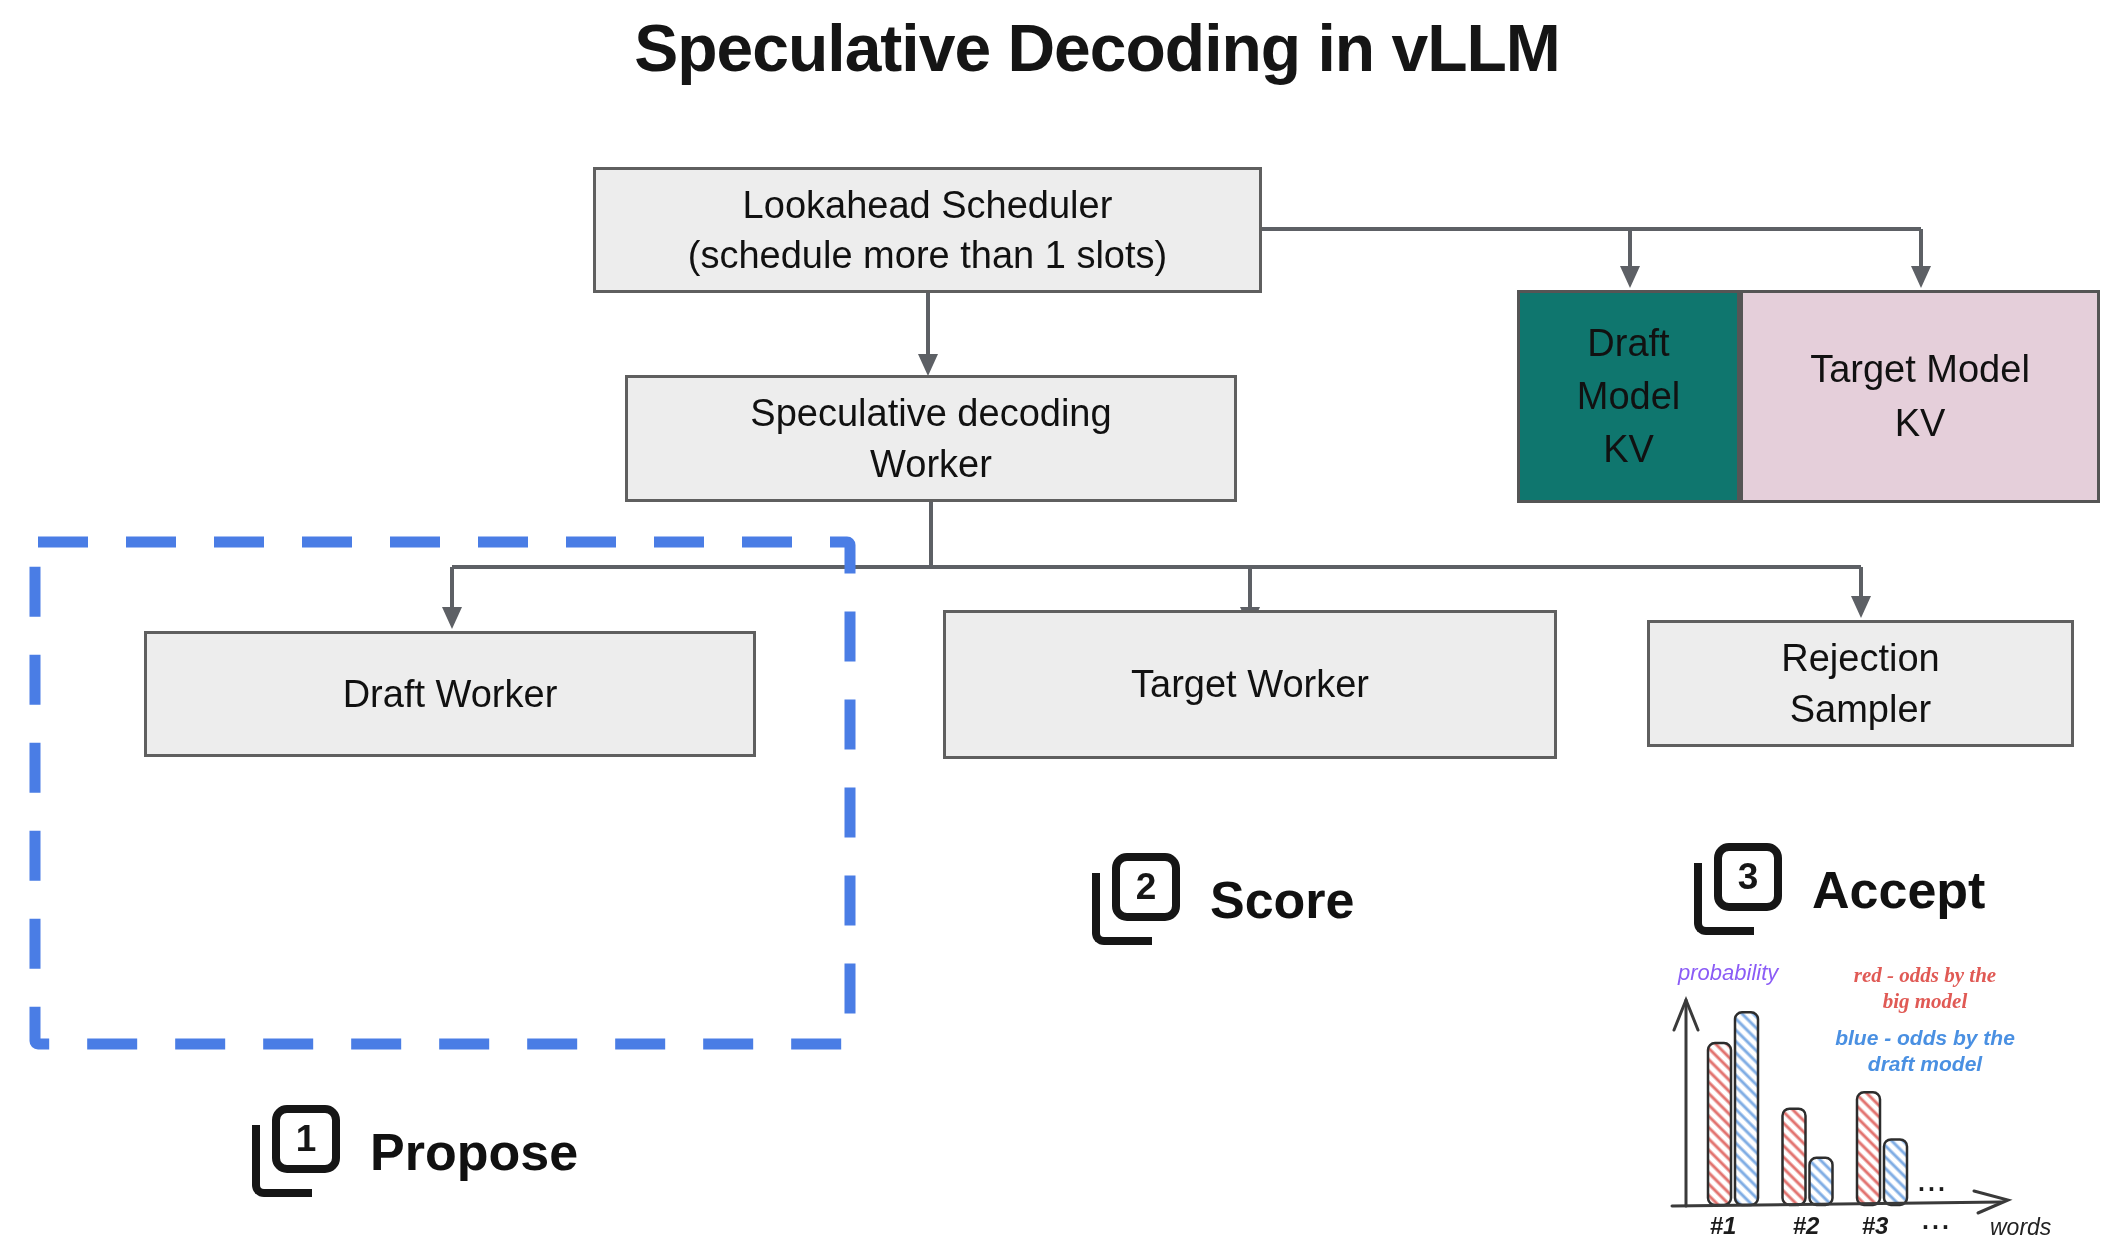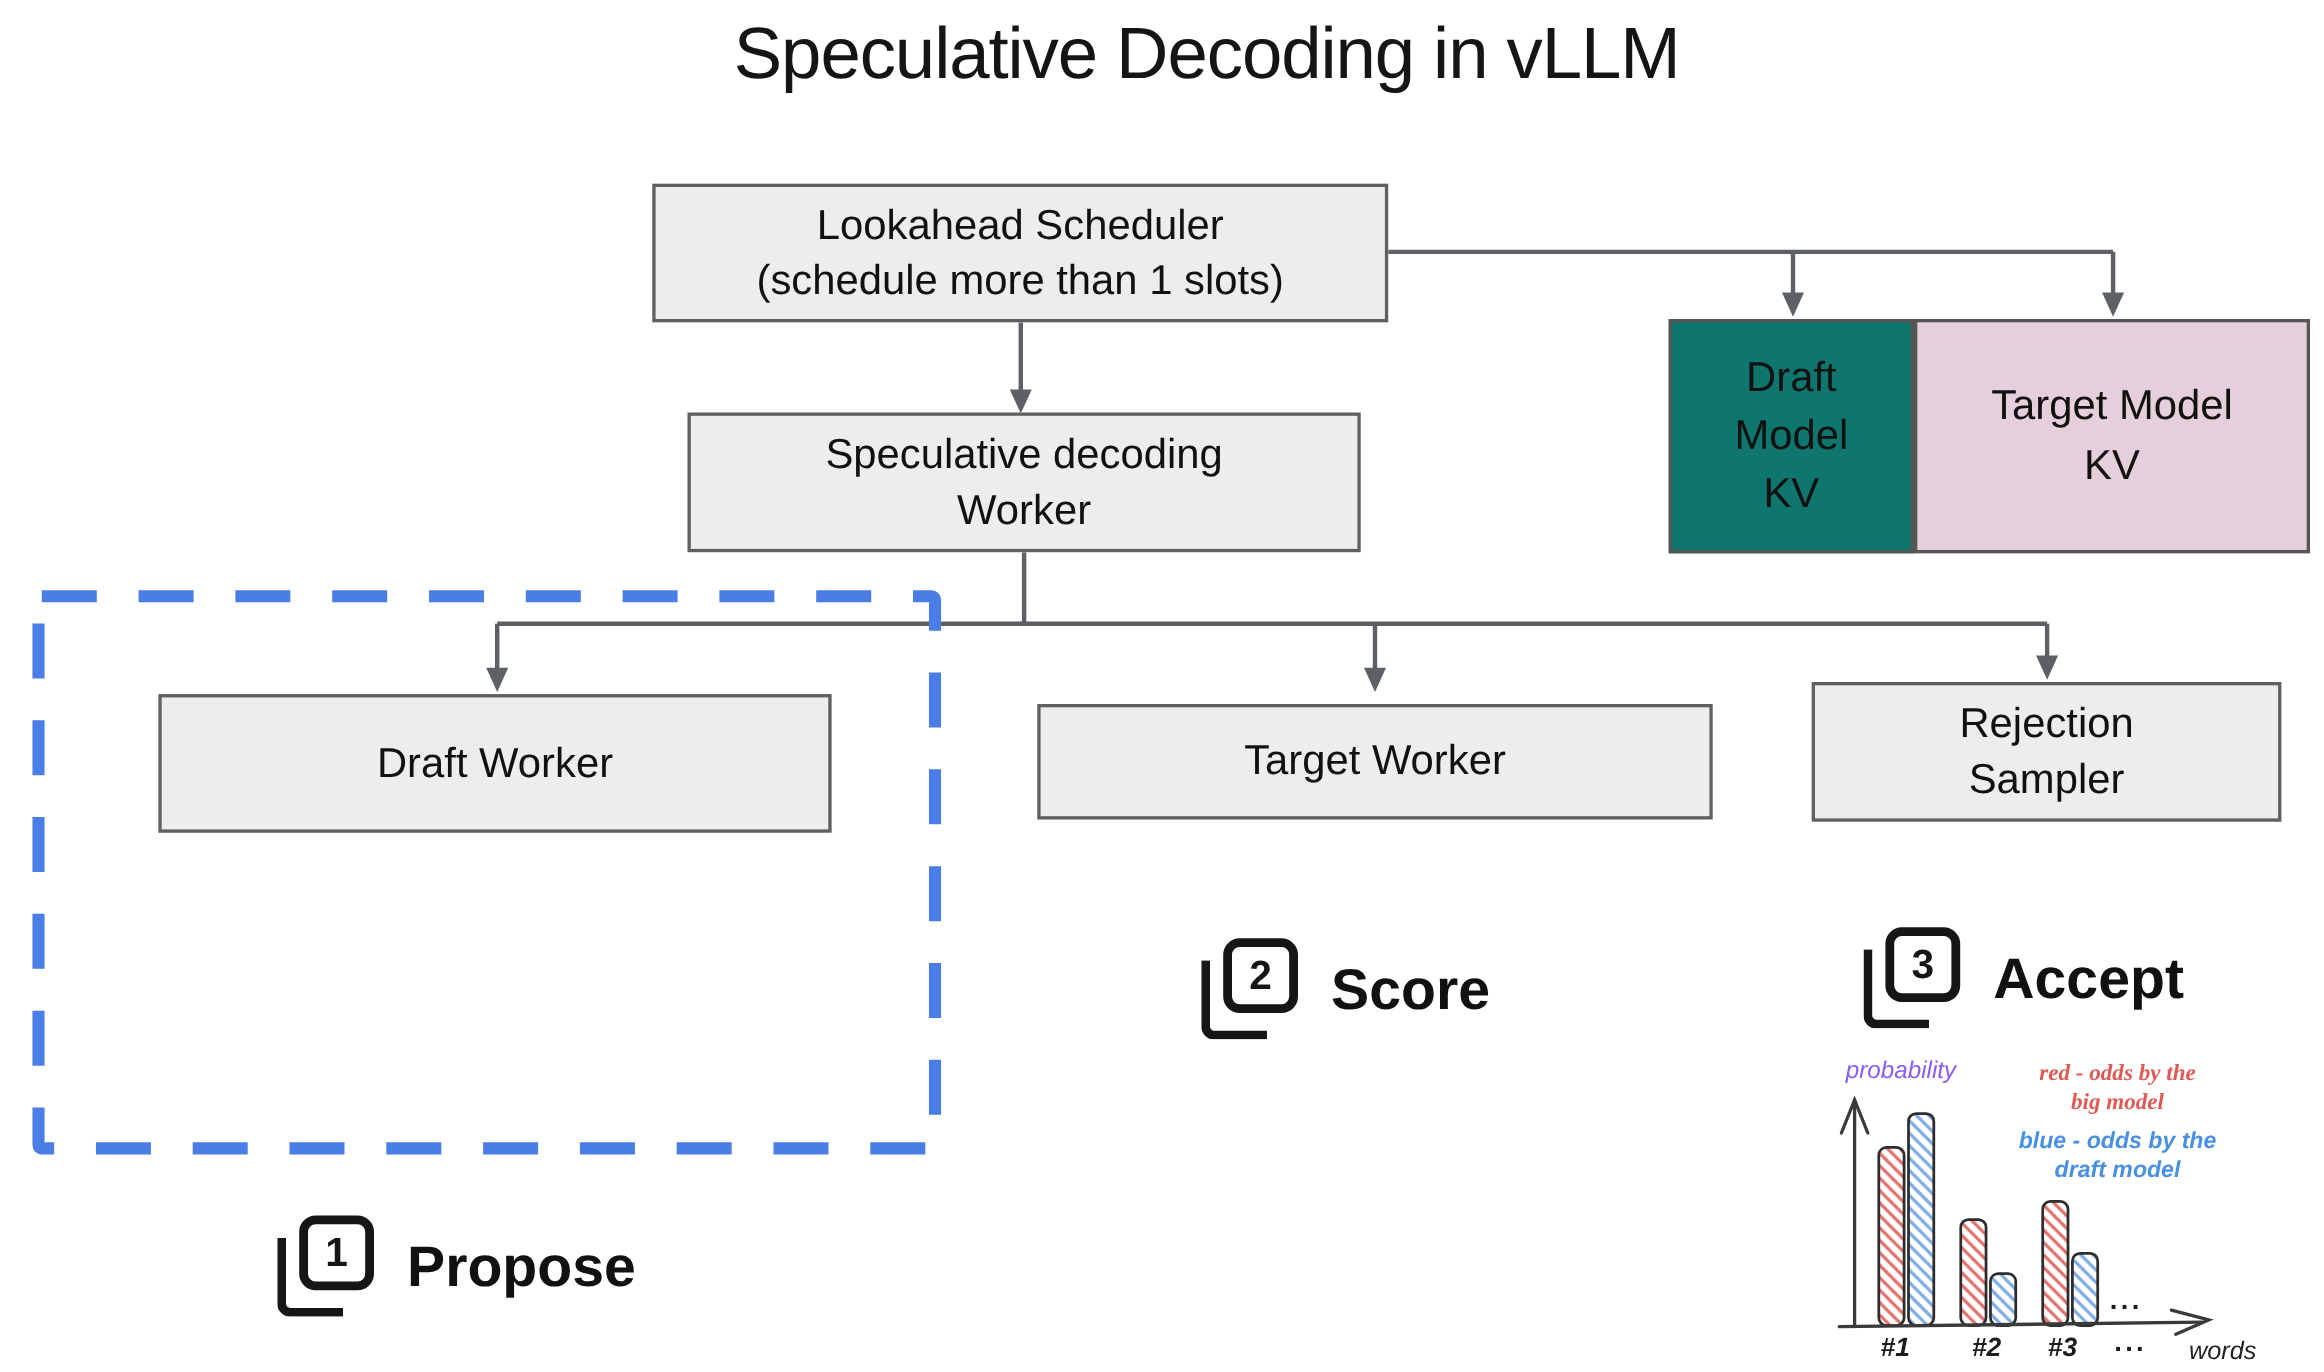--- a/index.html
+++ b/index.html
@@ -9,7 +9,7 @@
   }
   .title{
     position:absolute;left:82px;top:10px;width:2030px;text-align:center;
-    font-size:66px;font-weight:400;letter-spacing:-1px;color:#151515;
+    font-size:66px;font-weight:700;letter-spacing:-1px;color:#151515;
   }
   svg.overlay{position:absolute;left:0;top:0;pointer-events:none;}
   .gbox{

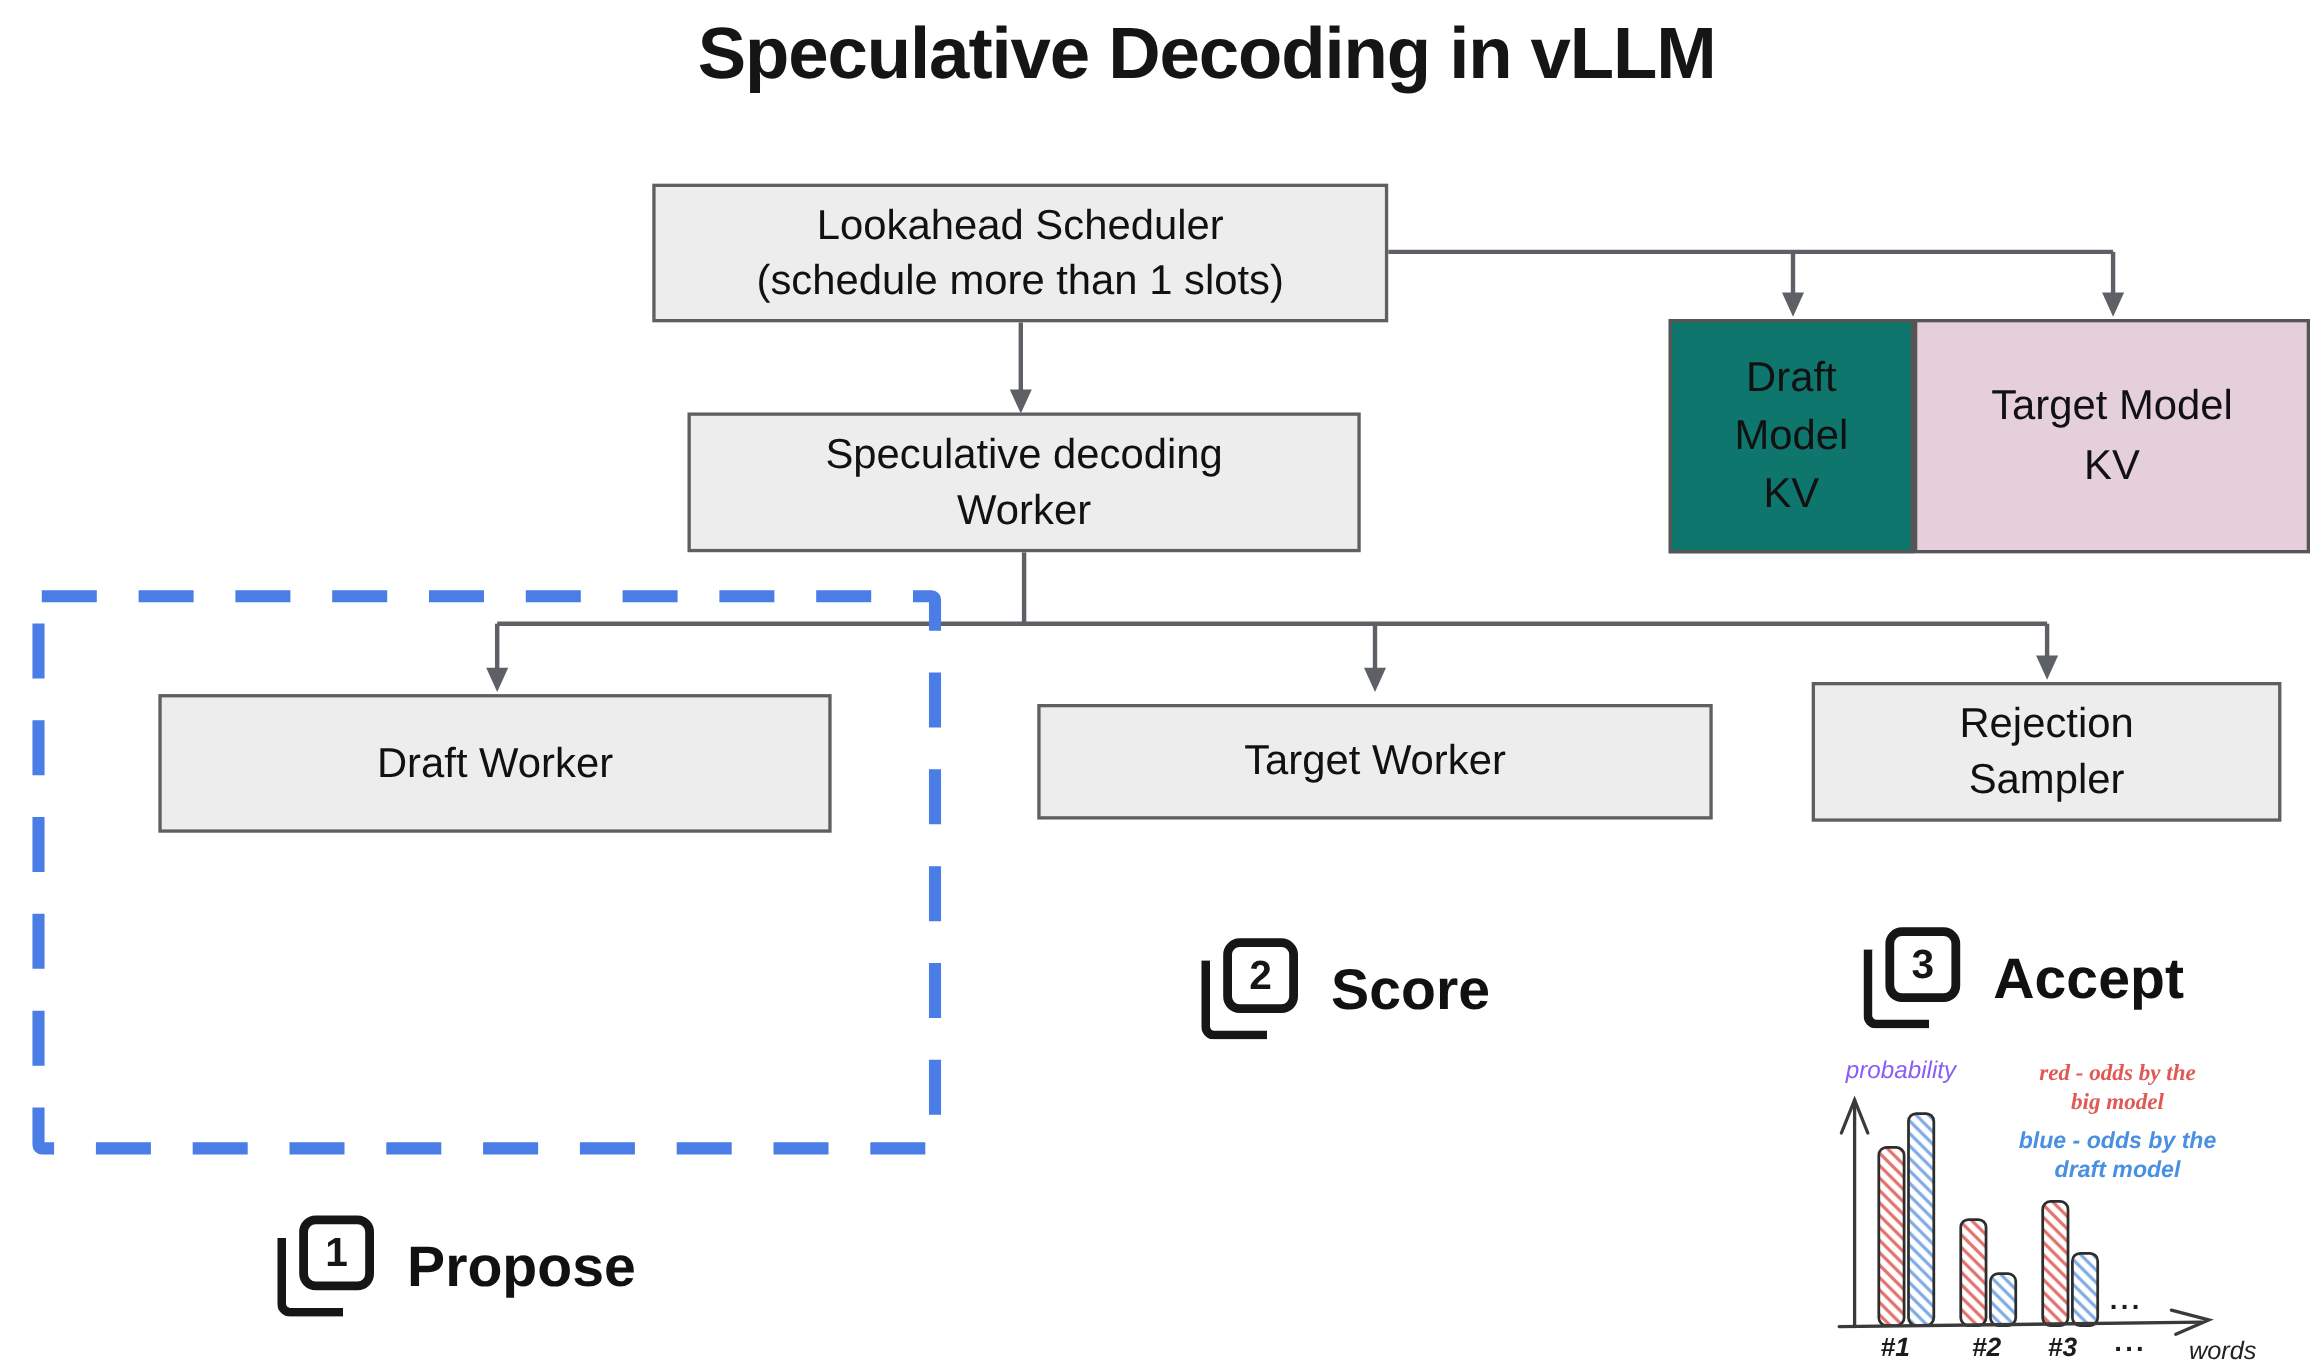--- a/index.html
+++ b/index.html
@@ -94,7 +94,7 @@
 
   <div class="gbox" style="left:144px;top:631px;width:612px;height:126px;">Draft Worker</div>
 
-  <div class="gbox" style="left:943px;top:640px;width:614px;height:105px;">Target Worker</div>
+  <div class="gbox" style="left:943px;top:610px;width:614px;height:149px;">Target Worker</div>
 
   <div class="gbox" style="left:1647px;top:620px;width:427px;height:127px;">Rejection
 Sampler</div>

